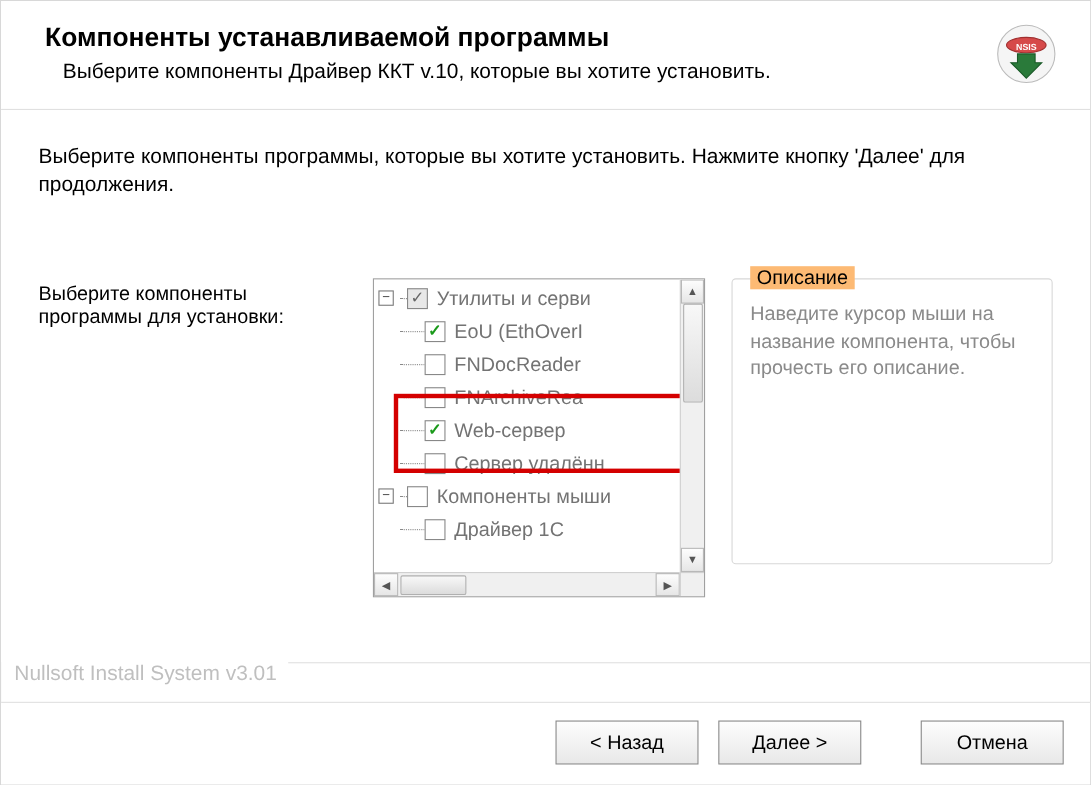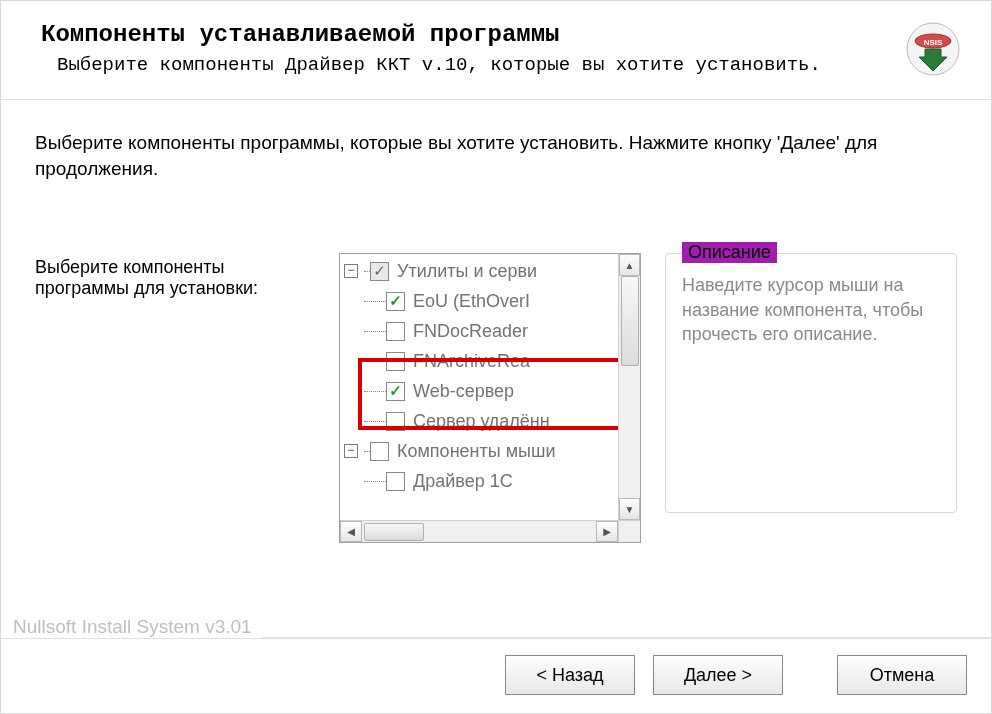--- a/index.html
+++ b/index.html
@@ -26,7 +26,7 @@
     background: #fff;
     border-bottom: 1px solid #e0e0e0;
   }
-  .header-text { flex: 1; font-family: Liberation Mono, monospace; }
+  .header-text { flex: 1; }
   .header-title {
     font-weight: bold;
     font-size: 24px;

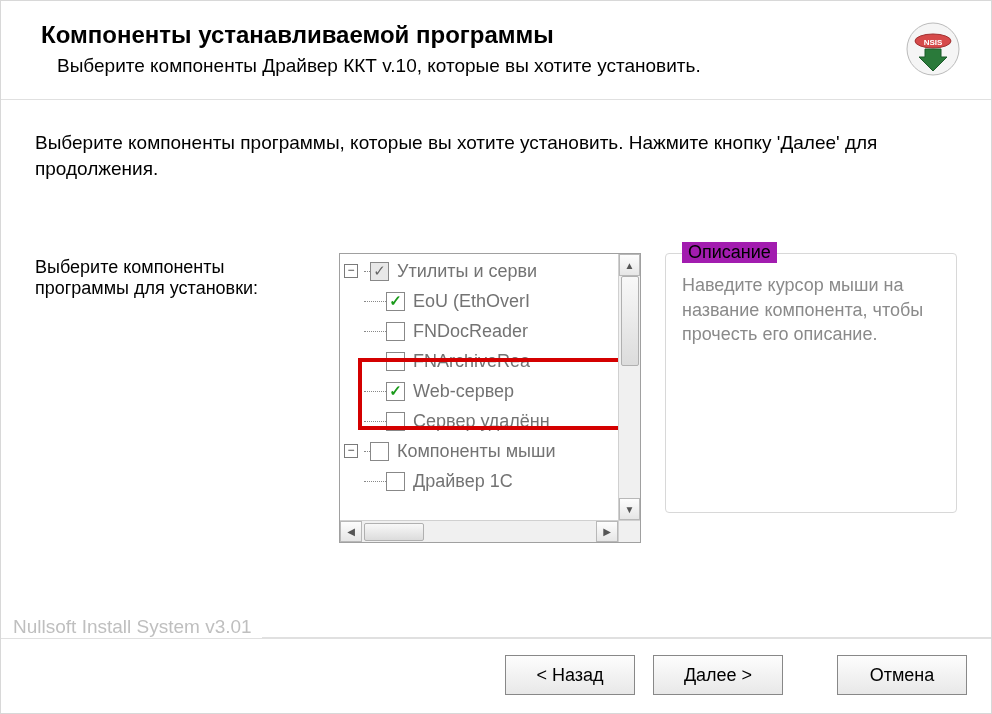--- a/index.html
+++ b/index.html
@@ -193,7 +193,7 @@
   .desc-legend {
     position: relative;
     top: -12px;
-    background: #a21caf;
+    background: #fdba74;
     padding: 0 6px;
     font-size: 18px;
     color: #000;

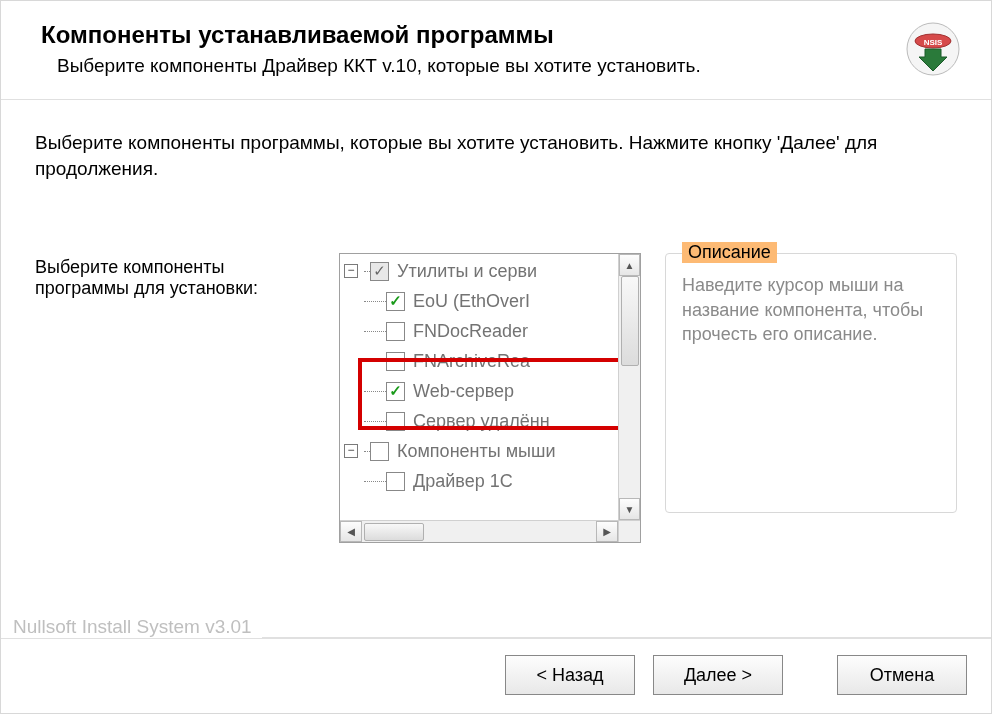--- a/index.html
+++ b/index.html
@@ -216,7 +216,7 @@
     color: #bfbfbf;
     height: 36px;
     display: flex;
-    align-items: flex-end;
+    align-items: flex-start;
   }
   .brand-divider {
     flex: 1;

